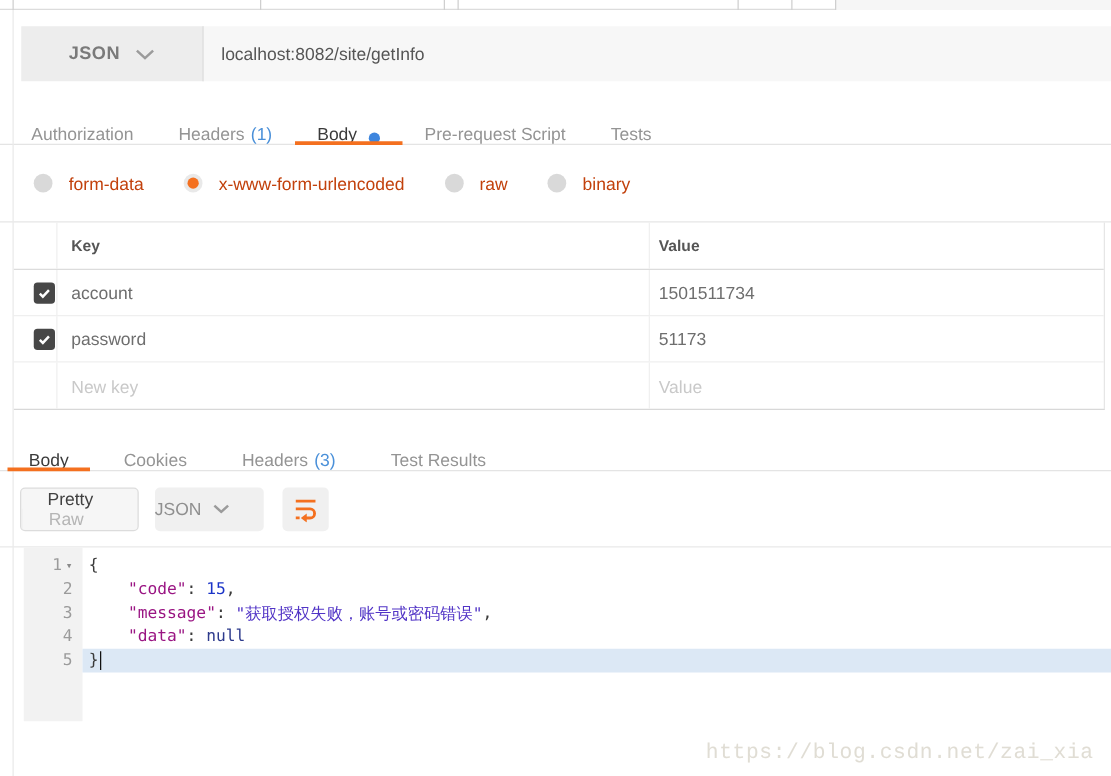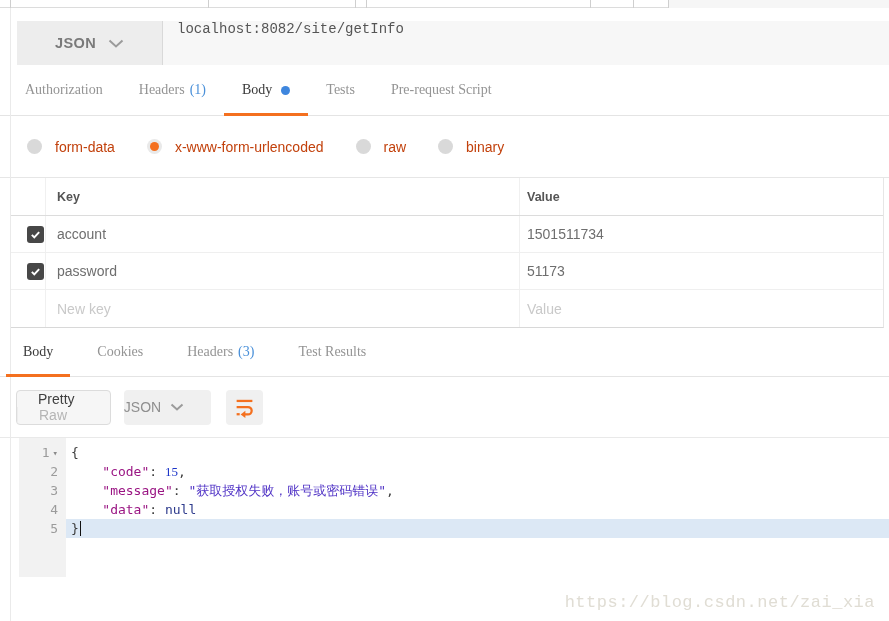--- a/index.html
+++ b/index.html
@@ -20,7 +20,7 @@
   .method-box { width:146px; background:#ededed; border-right:1px solid #d9d9d9;
     display:flex; align-items:center; justify-content:center; gap:12px; cursor:pointer; }
   .method-label { color:#7a7a7a; font-size:14.5px; font-weight:700; letter-spacing:.4px; }
-  .url-box { flex:1; background:#f7f7f7; display:flex; align-items:flex-start; padding-left:14px;font-family:Liberation Mono, monospace; }
+  .url-box { flex:1; background:#f7f7f7; display:flex; align-items:center; padding-left:14px; }
   .url-text { color:#555; font-size:14px; }
 
   

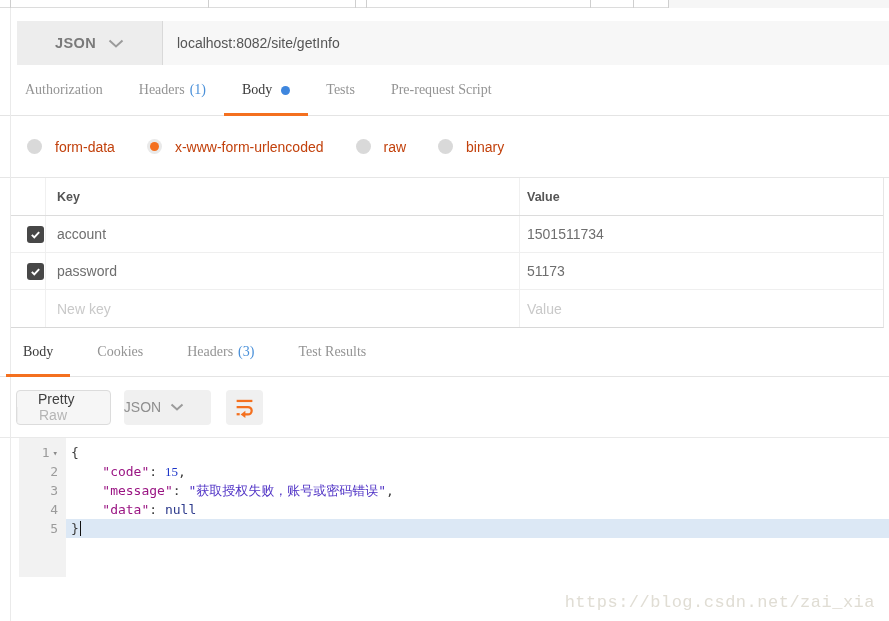--- a/index.html
+++ b/index.html
@@ -27,8 +27,8 @@
   .tabs { display:flex; align-items:stretch; border-bottom:1px solid #e4e4e4; }
   .req-tabs { height:51px; padding-left:7px; }
   .resp-tabs { height:49px; padding-left:6px; gap:10px; }
-  .tab { display:flex; align-items:center; padding:0 18px; font-size:14px; color:#949494;
-    position:relative; cursor:pointer;font-family:Liberation Serif, serif; }
+  .tab { display:flex; align-items:flex-end; padding:0 18px; font-size:14px; color:#949494;
+    position:relative; cursor:pointer; }
   .resp-tabs .tab { padding:0 17px; }
   .tab.active { color:#3a3a3a; }
   .tab.active::after { content:''; position:absolute; left:0; right:0; bottom:-1px; height:3px; background:#f4701f; }

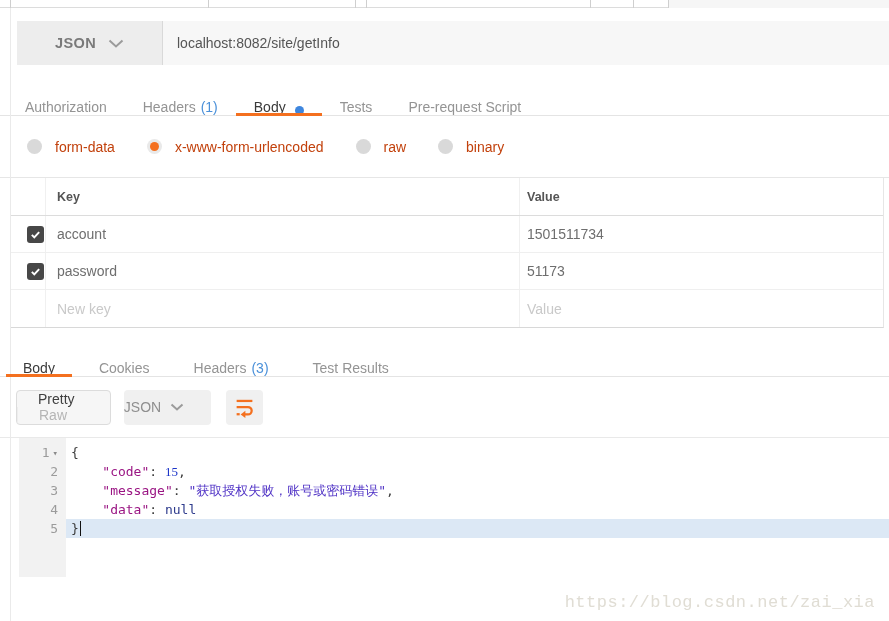--- a/index.html
+++ b/index.html
@@ -126,10 +126,10 @@
       <span class="dot"></span>
     </div>
     <div class="tab">
+      <span>Pre-request Script</span>
+    </div>
+    <div class="tab">
       <span>Tests</span>
-    </div>
-    <div class="tab">
-      <span>Pre-request Script</span>
     </div>
   </div>
 

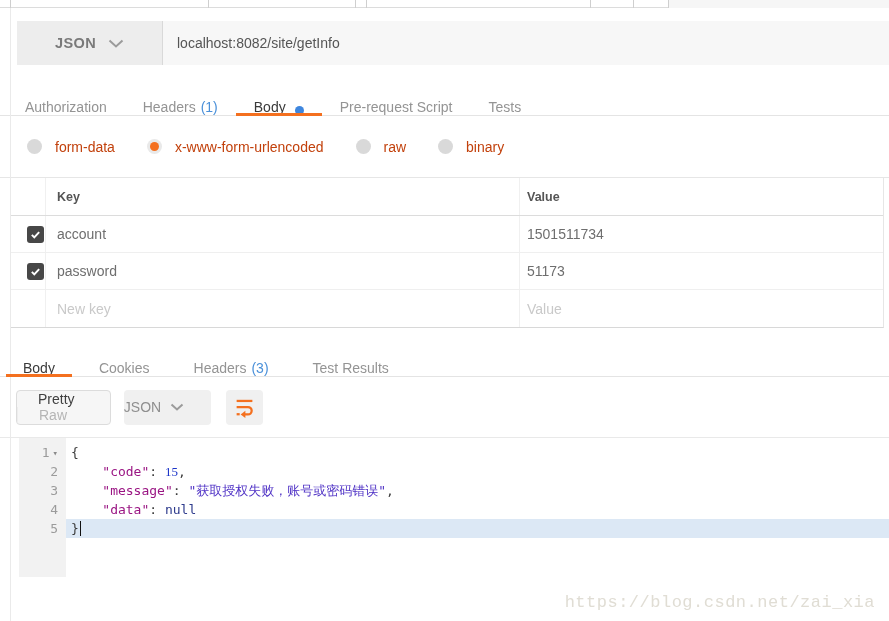--- a/index.html
+++ b/index.html
@@ -77,7 +77,7 @@
   .gutter-cell .fold { color:#8a8a8a; font-size:9px; margin-left:3px; cursor:pointer; }
   .code-text { flex:1; padding-left:5px; display:flex; align-items:center; white-space:pre; color:#3a3a3a; }
   .code-row.hl .code-text { background:#dce8f5; }
-  .tk-k { color:#9a1583; } .tk-s { color:#5134c6; } .tk-n { color:#1b34c8;font-family:Liberation Serif, serif; }
+  .tk-k { color:#9a1583; } .tk-s { color:#5134c6; } .tk-n { color:#1b34c8; }
   .tk-a { color:#2d3a8c; } .tk-p { color:#3a3a3a; }
   .cursor { width:1px; height:15px; background:#111; display:inline-block; margin-left:1px; align-self:center; }
 

